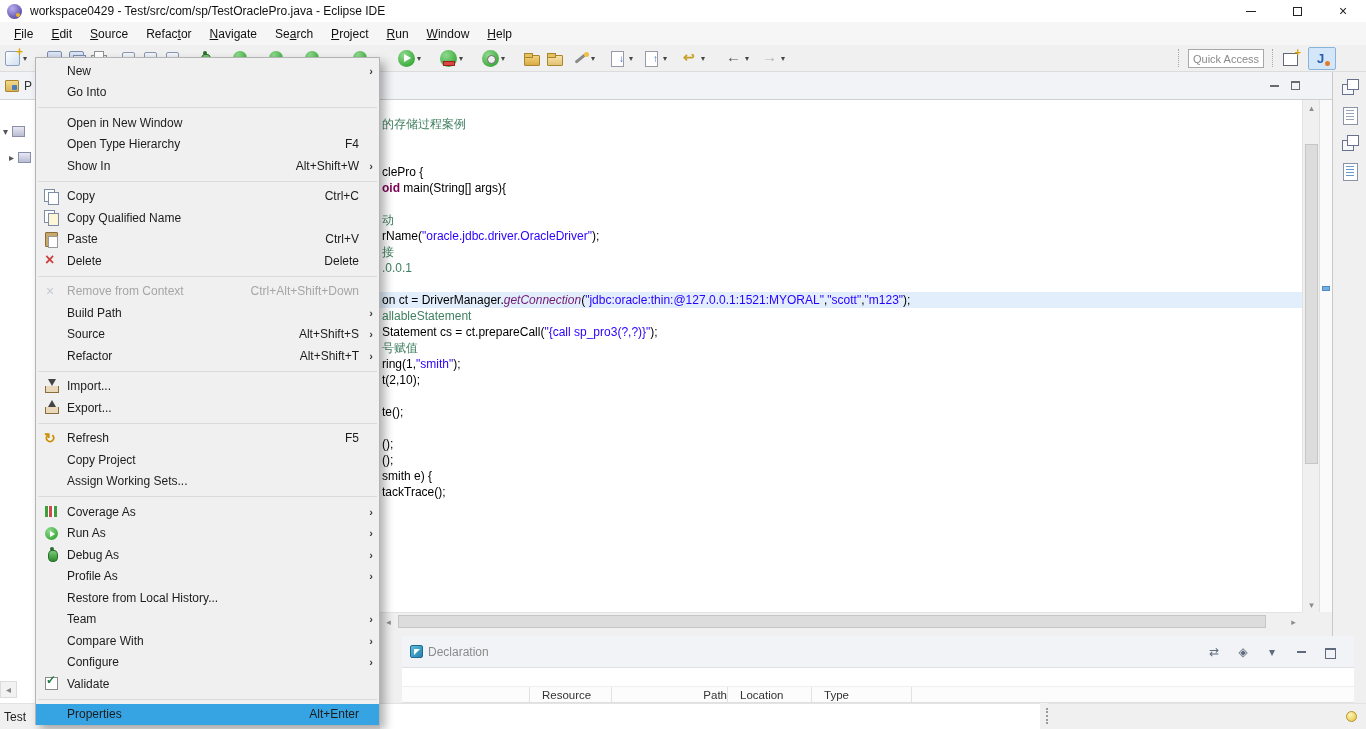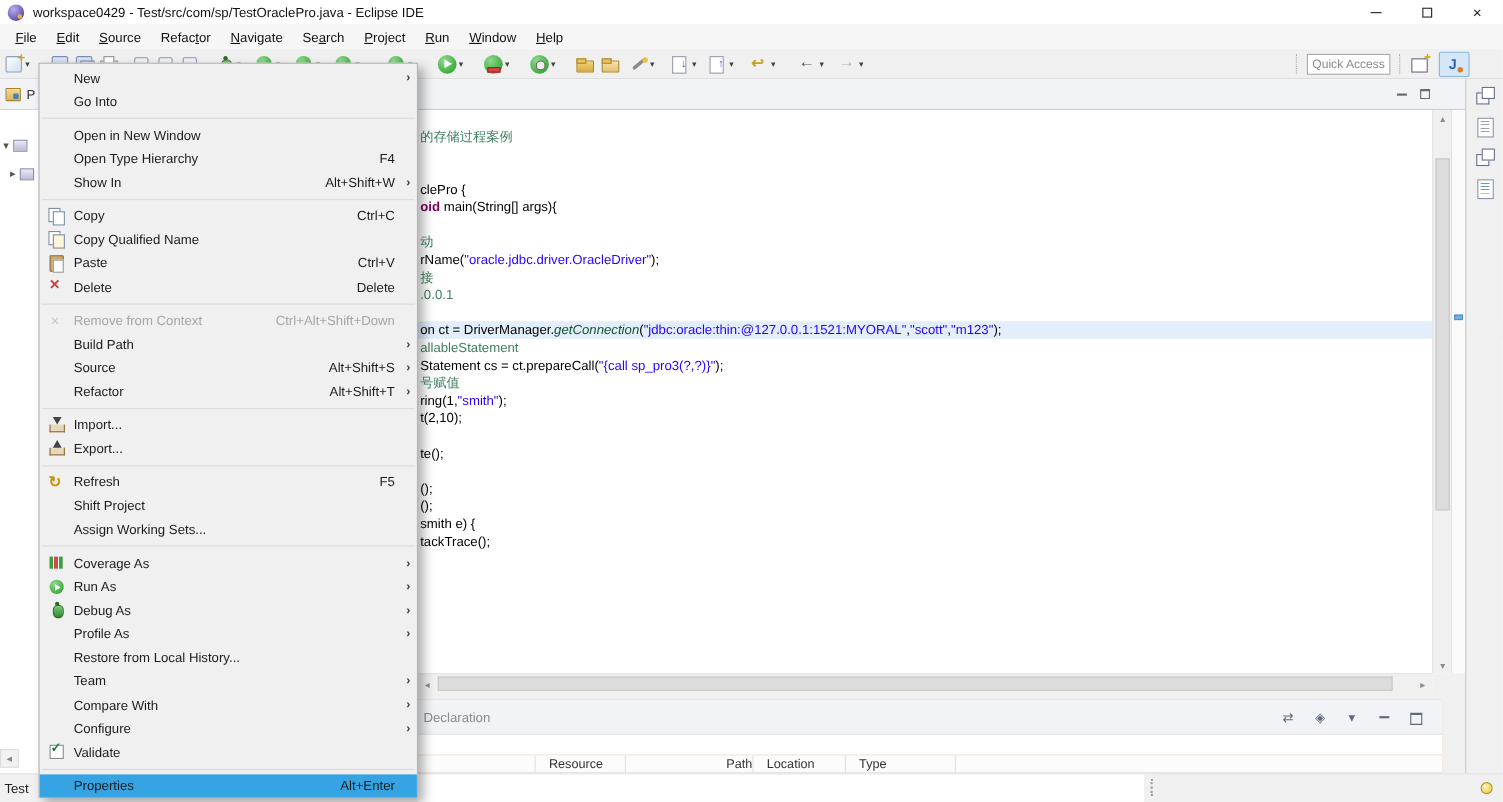--- a/index.html
+++ b/index.html
@@ -87,7 +87,7 @@
   .tok-comment{color:#3f7f5f}
   .tok-string{color:#2a00ff}
   .tok-keyword{color:#7f0055;font-weight:bold}
-  .tok-static{color:#14532d;font-style:italic}
+  .tok-static{color:#701a75;font-style:italic}
   .ed-vscroll{position:absolute;left:922px;top:28px;width:17px;height:512px;background:#f0f0f0;border-left:1px solid #e3e3e3}
   .sc-arr{position:absolute;left:0;width:17px;height:15px;display:flex;align-items:center;justify-content:center;color:#8b8b8b;font-size:9px}
   .vthumb{position:absolute;left:2px;top:44px;width:13px;height:320px;background:#dcdcdc;border:1px solid #c6c6c6}

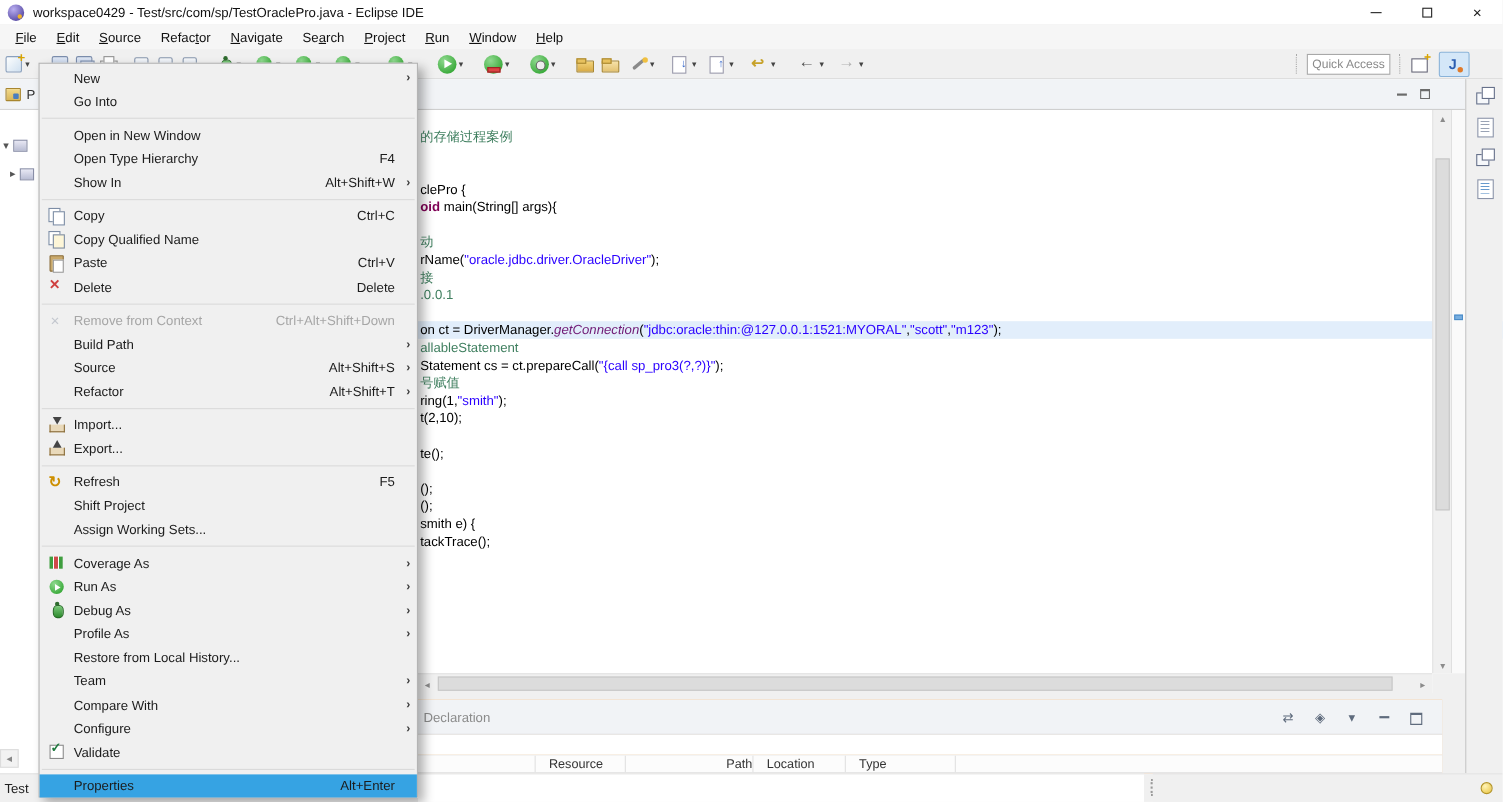--- a/index.html
+++ b/index.html
@@ -582,7 +582,7 @@
     </div>
     <div class="menu-item">
       <span class="mi-icon"></span>
-      <span class="mi-label">Shift Project</span>
+      <span class="mi-label">Copy Project</span>
       <span class="mi-short"></span>
       <span class="mi-arrow"></span>
     </div>

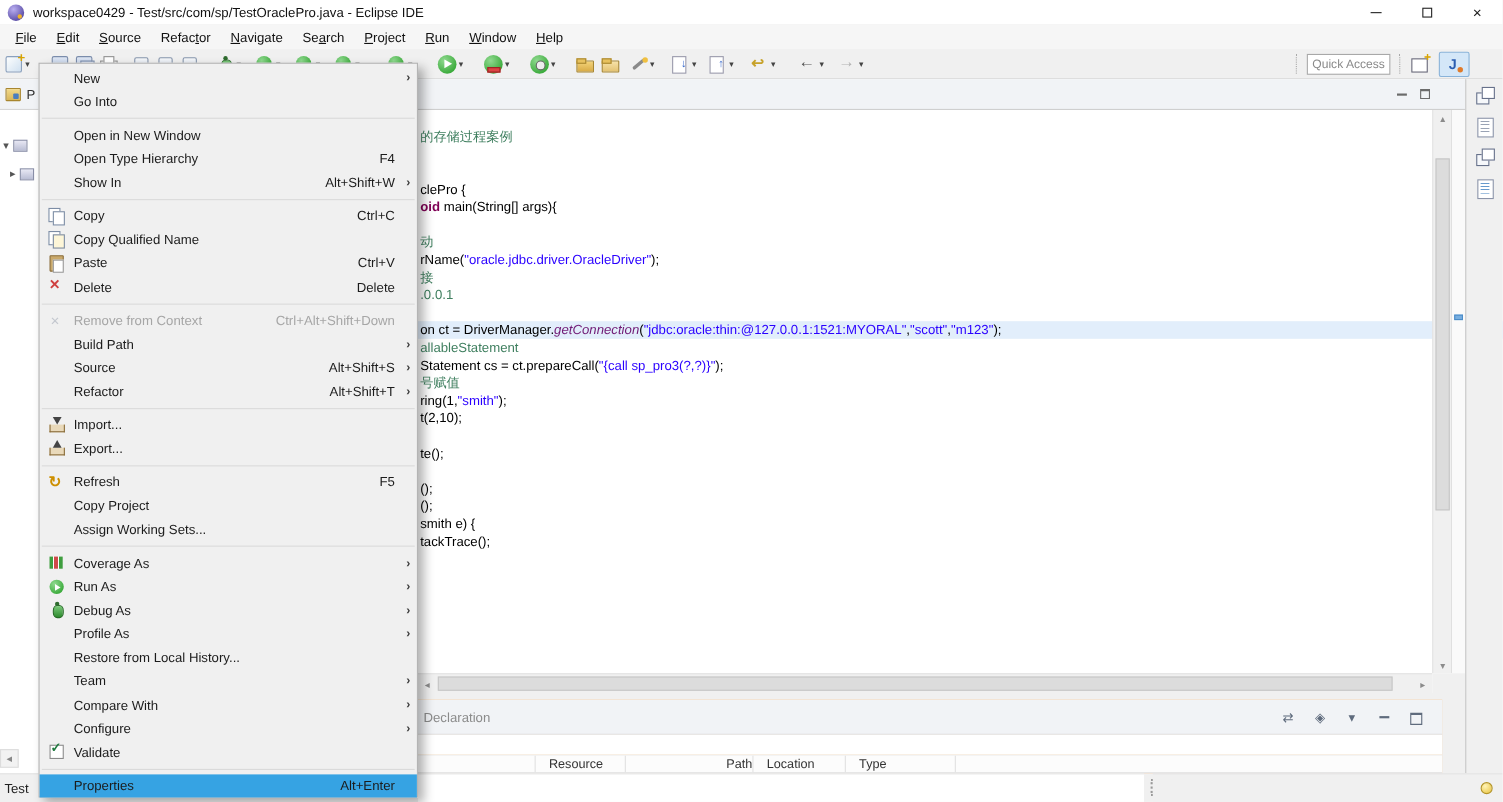--- a/index.html
+++ b/index.html
@@ -108,7 +108,7 @@
   .rs-outline::after{content:"";position:absolute;left:5px;top:3px;width:8px;height:10px;background:repeating-linear-gradient(#6699cc 0 1px,transparent 1px 3px)}
 
   
-  #bottom-panel{position:absolute;left:359px;top:636px;width:952px;height:67px;background:#fdba74}
+  #bottom-panel{position:absolute;left:402px;top:636px;width:952px;height:67px;background:#d946ef}
   .bp-tabbar{position:absolute;left:0;top:0;right:0;height:32px;background:#f1f3f6;border-bottom:1px solid #e0e0e0;display:flex;align-items:center}
   .bp-tab{display:flex;align-items:center;height:100%;padding:0 10px 0 8px}
   .bp-tab-icon{width:13px;height:13px;margin-right:5px;background:linear-gradient(135deg,#58c0d8,#2a7fae);border:1px solid #1f6a94;border-radius:2px;position:relative}

